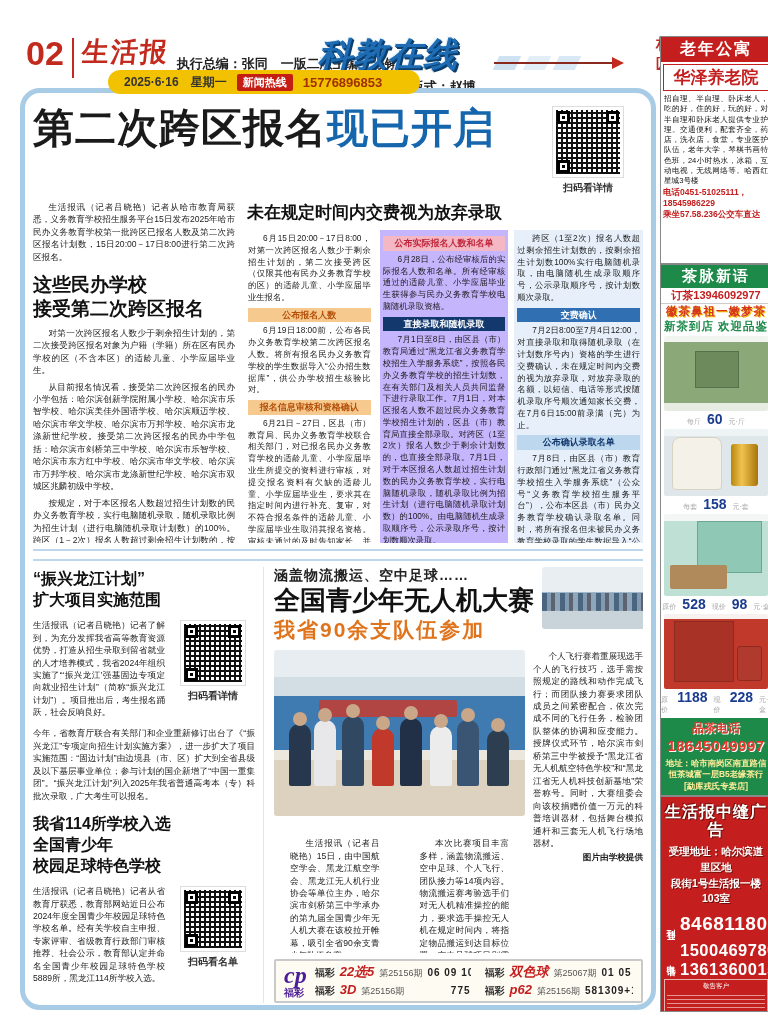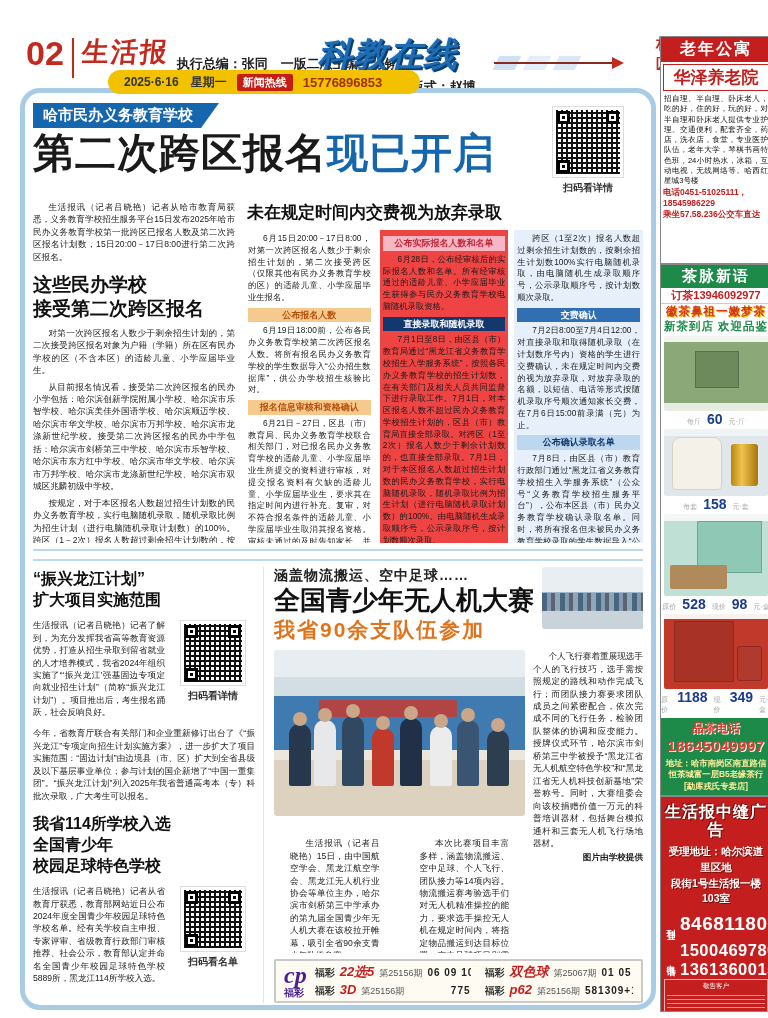--- a/index.html
+++ b/index.html
@@ -197,7 +197,6 @@
 
     <div class="a1-head">
       <div class="a1-head-left">
-        <span class="kicker">哈市民办义务教育学校</span>
         <div class="headline">
           <span>第二次跨区报名</span><span class="blue">现已开启</span>
         </div>

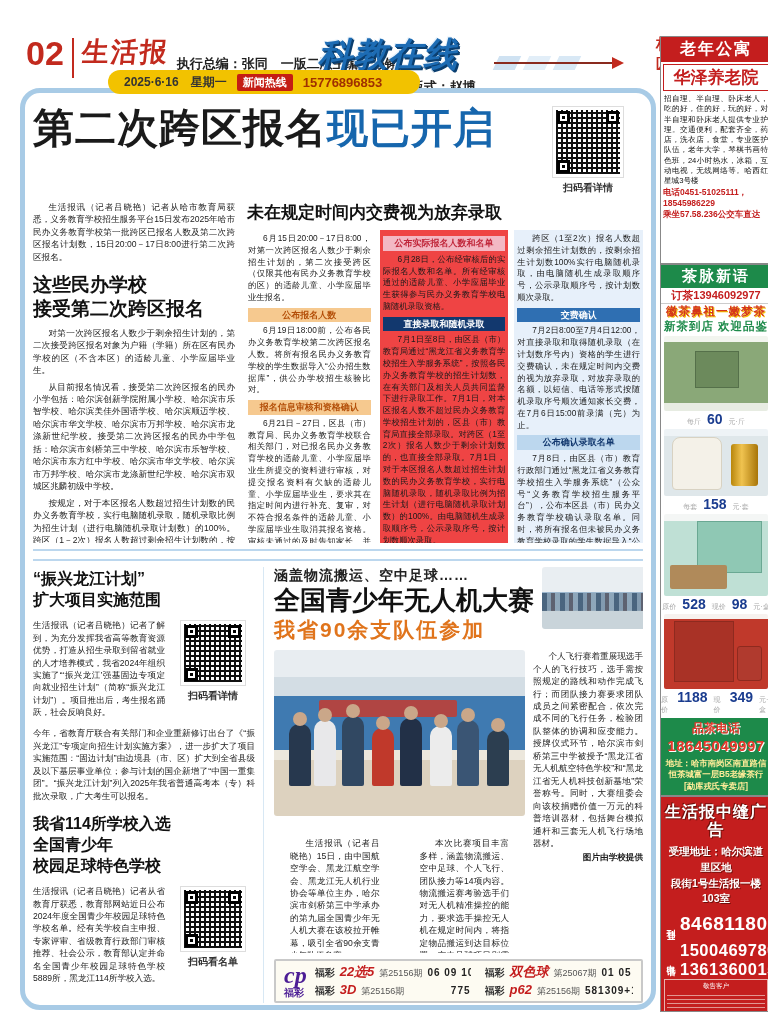--- a/index.html
+++ b/index.html
@@ -56,7 +56,7 @@
   .mid-headline{font-size:17px;font-weight:900;color:#111;margin:0 0 6px 2px;white-space:nowrap;}
   .ncols{display:flex;gap:6px;flex:1;min-height:0;}
   .ncol{flex:1;font-size:8.3px;line-height:1.42;text-align:justify;overflow:hidden;padding:3px;box-sizing:border-box;}
-  .ncol.pink{background:#ef4444;}
+  .ncol.pink{background:#c4b5fd;}
   .ncol.blue{background:#e7f0fa;}
   .subhd{display:block;text-align:center;font-weight:700;font-size:9px;margin:3px 0;padding:1px 2px;}
   .subhd.orange{background:#f6c98f;color:#b4500a;}

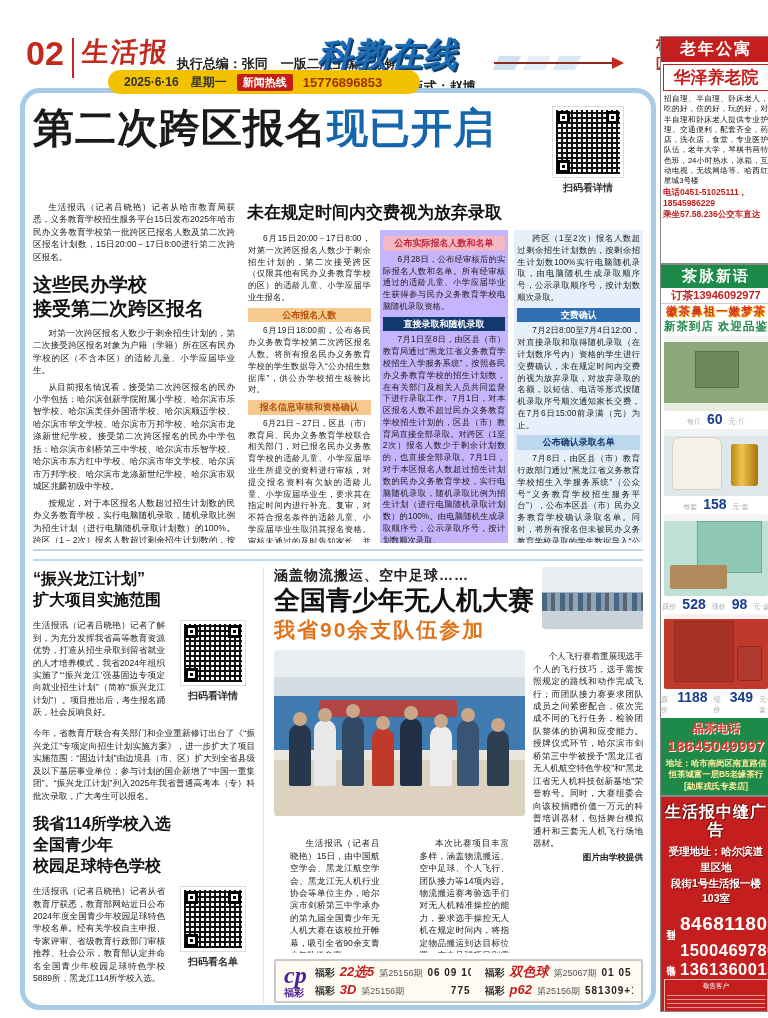--- a/index.html
+++ b/index.html
@@ -403,7 +403,7 @@
           <span class="tick">原价</span>
           <span class="price">1188</span>
           <span class="tick">现价</span>
-          <span class="price">349</span>
+          <span class="price">228</span>
           <span class="tick">元·盒</span>
         </div>
       <div class="tea-call">

